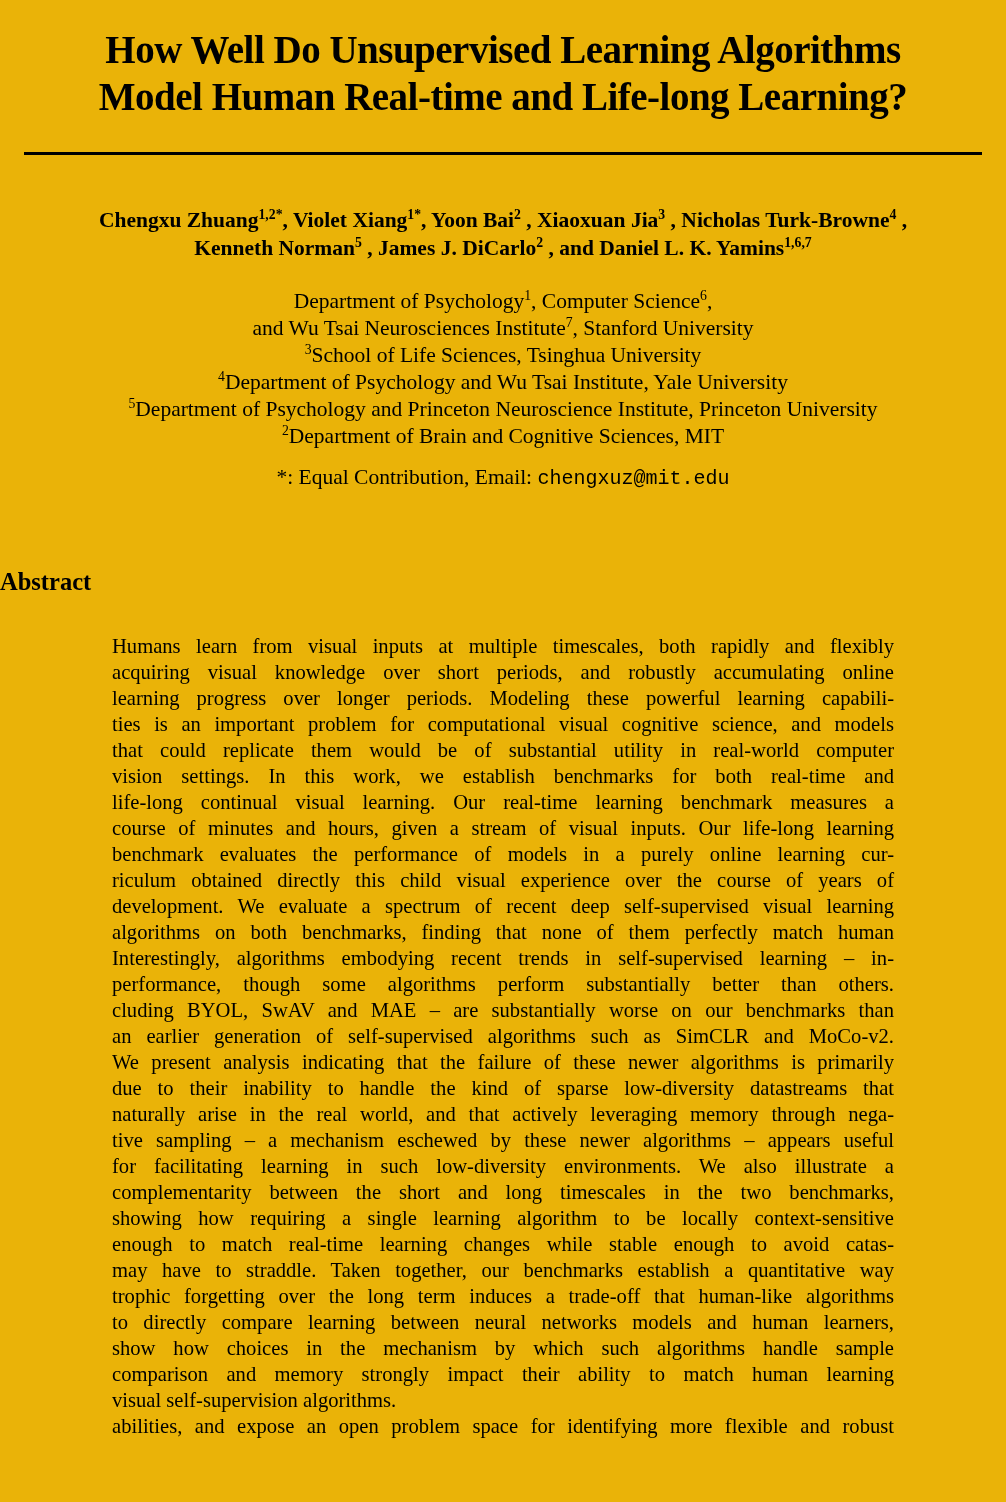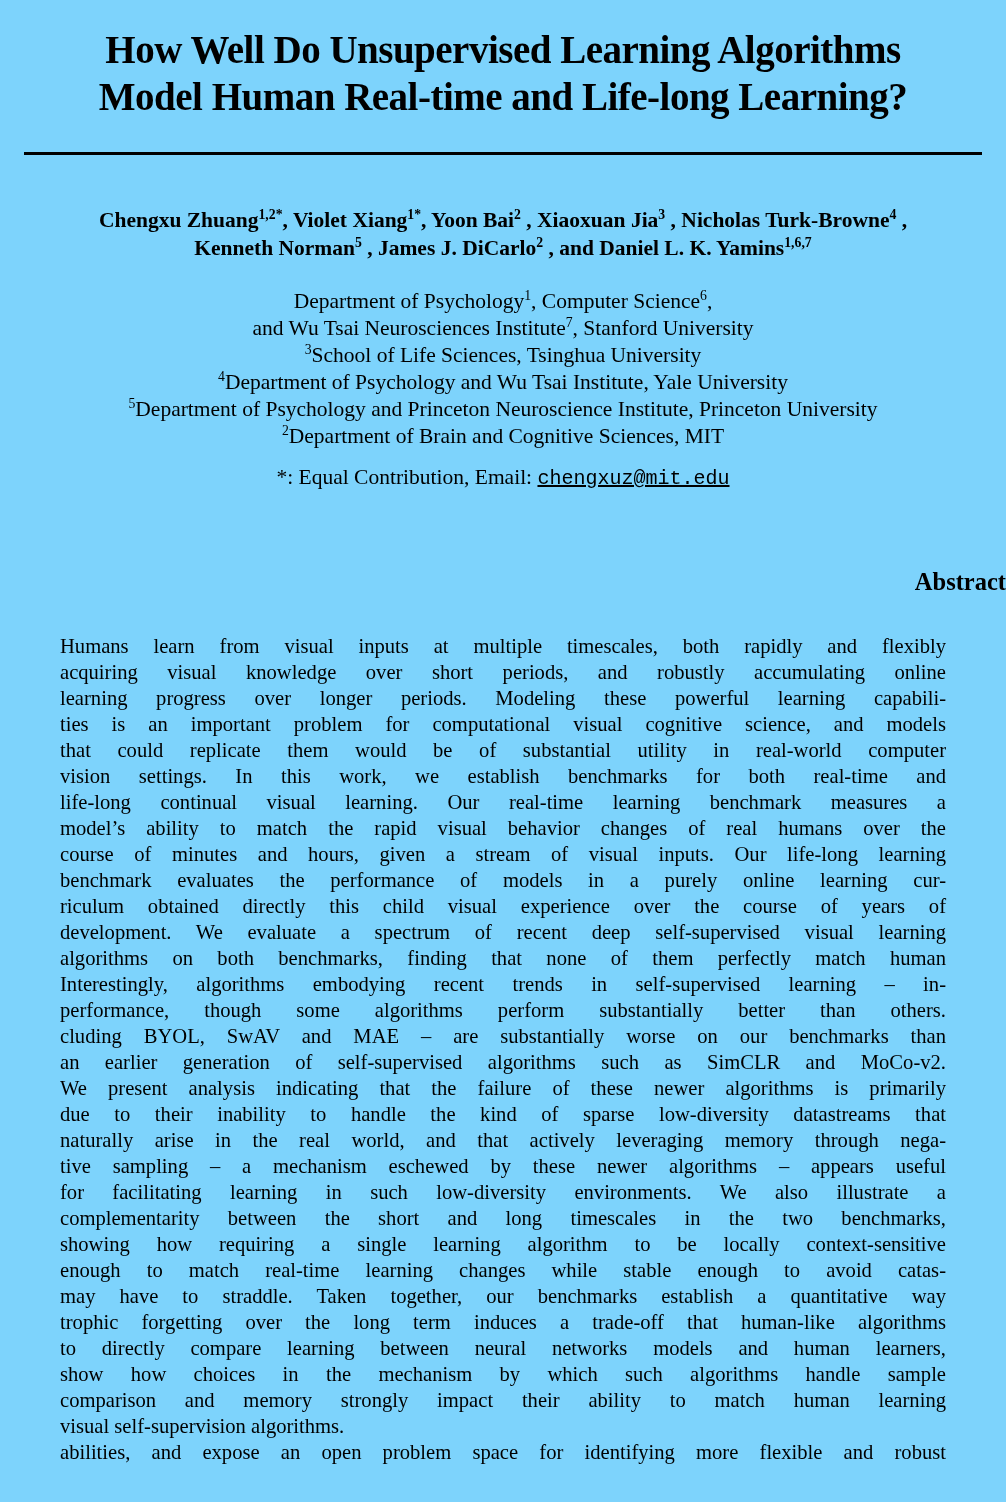--- a/index.html
+++ b/index.html
@@ -6,7 +6,7 @@
   .page {
     width: 1006px;
     height: 1502px;
-    background: #7dd3fc;
+    background: #eab308;
     color: #000000;
     font-family: "Liberation Serif", serif;
     position: relative;

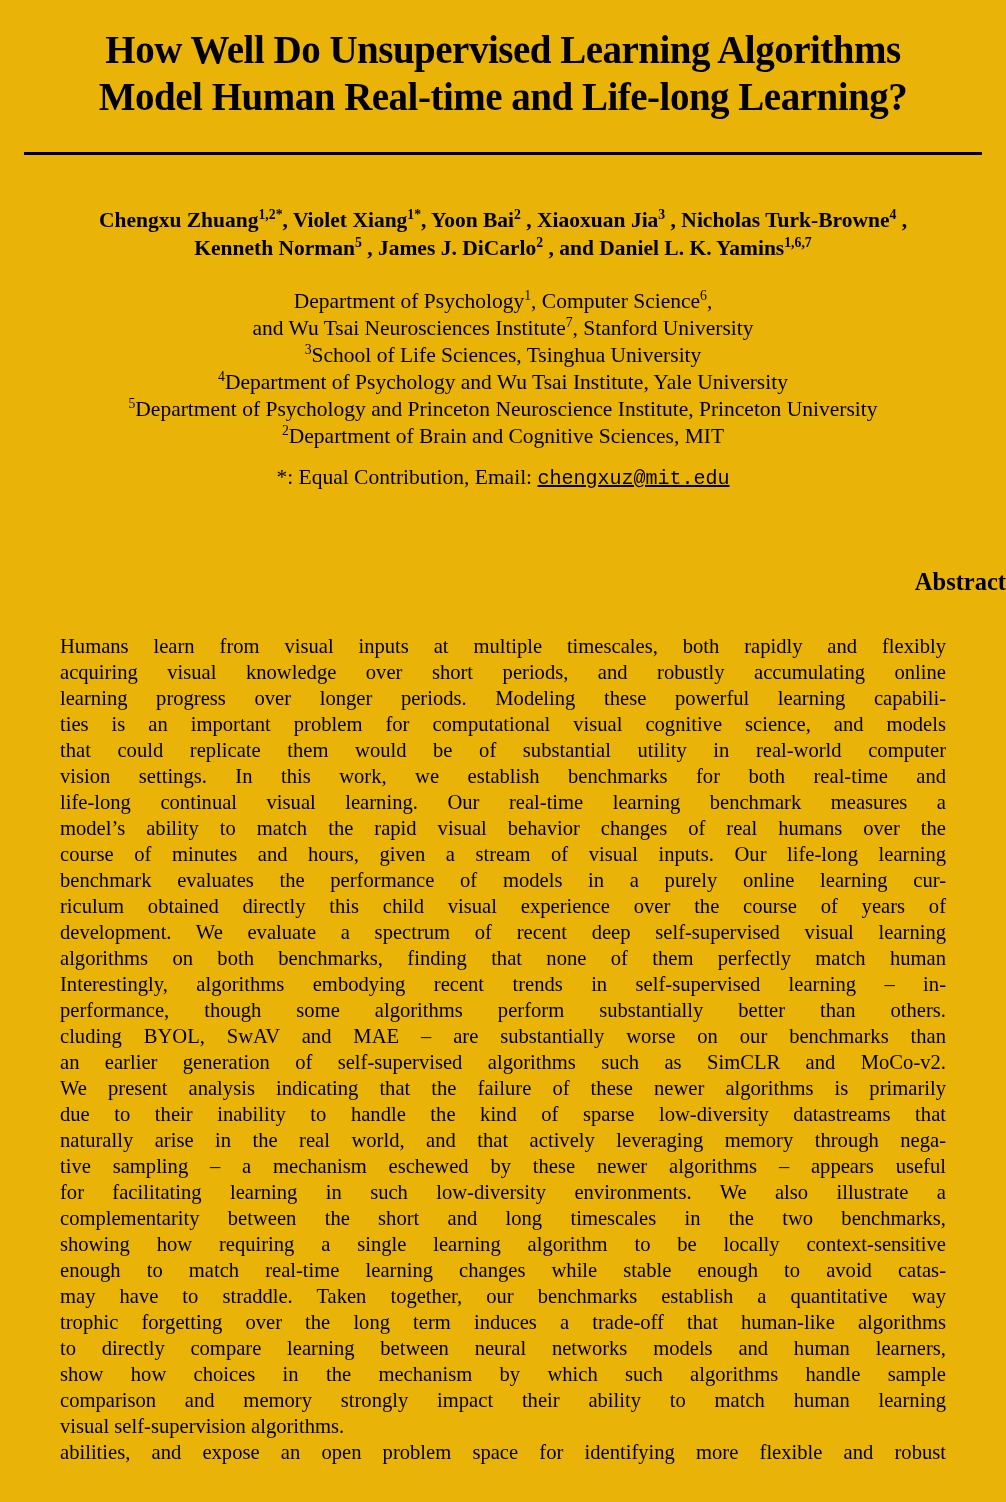--- a/index.html
+++ b/index.html
@@ -47,7 +47,7 @@
     font-size: 21.5px;
     line-height: 27px;
   }
-  .mono { font-family: "Liberation Mono", monospace; font-size: 20px; text-decoration: underline; }
+  .mono { font-family: "Liberation Mono", monospace; font-size: 20px; }
   .abstract-heading {
     margin: 76px 0 4px;
     text-align: right;

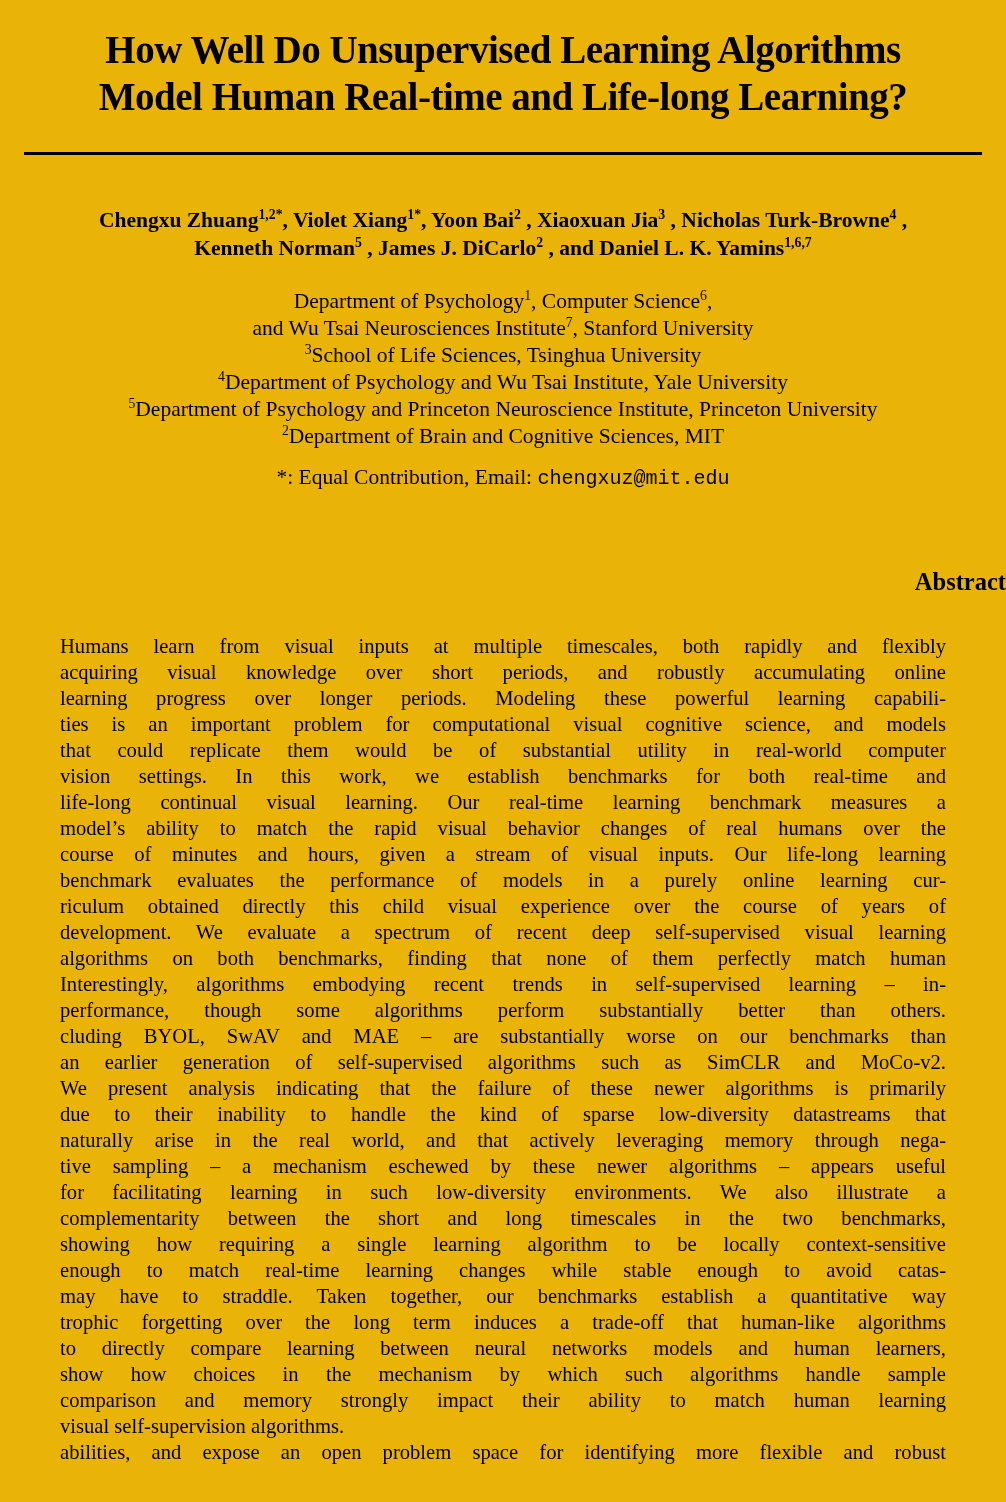--- a/index.html
+++ b/index.html
@@ -50,7 +50,7 @@
   .mono { font-family: "Liberation Mono", monospace; font-size: 20px; }
   .abstract-heading {
     margin: 76px 0 4px;
-    text-align: right;
+    text-align: left;
     font-size: 24.5px;
     font-weight: bold;
   }

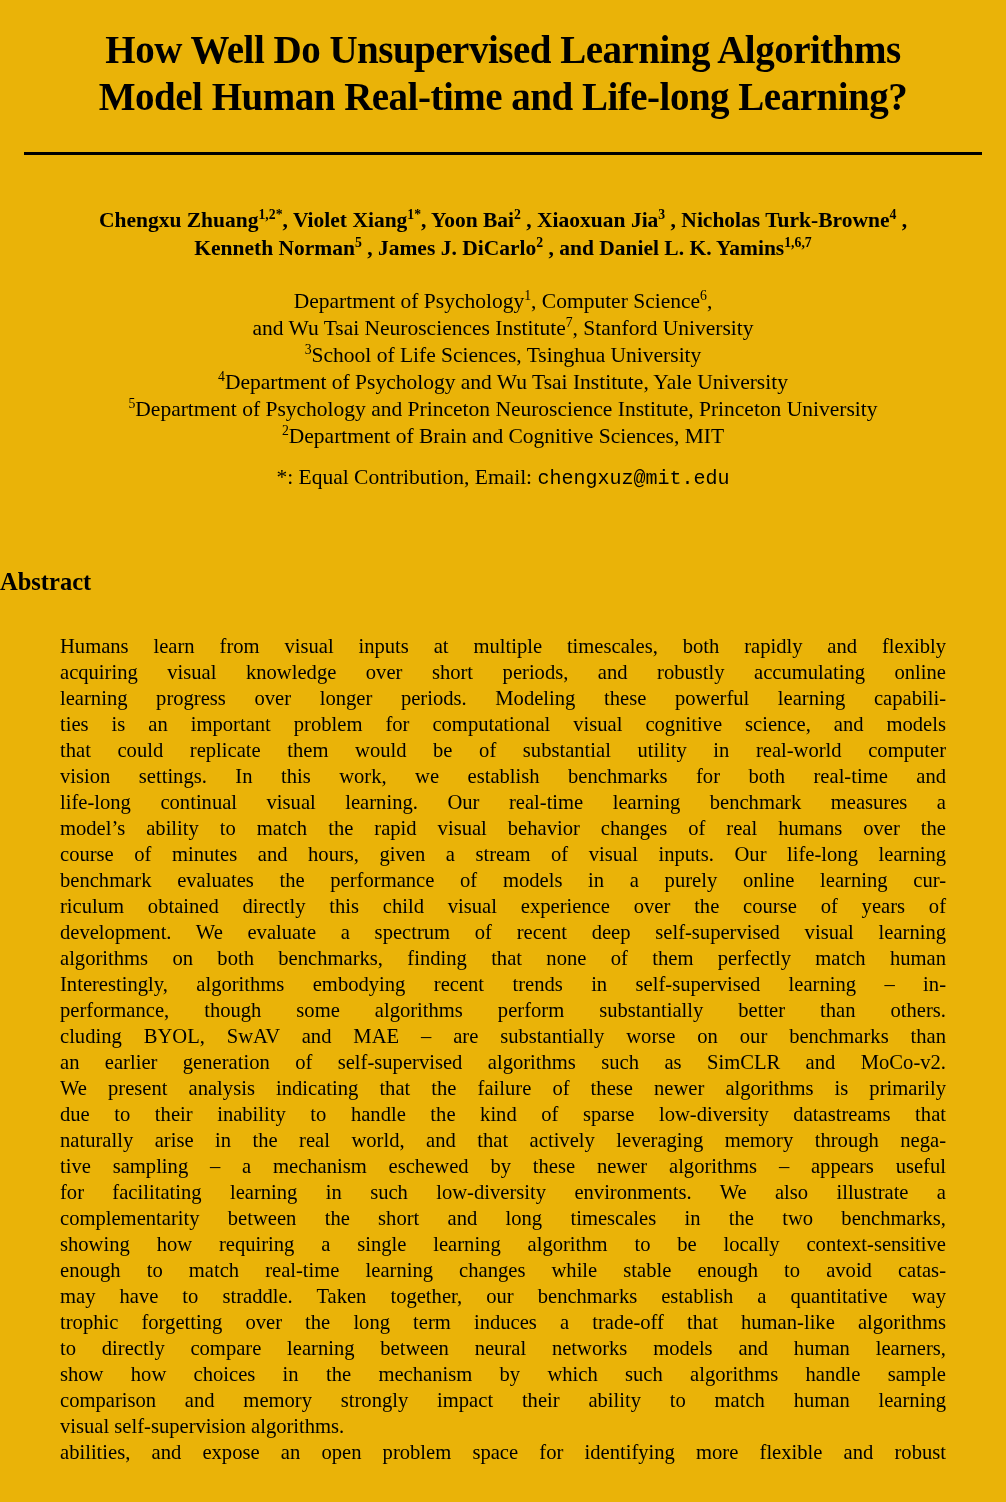--- a/index.html
+++ b/index.html
@@ -55,7 +55,7 @@
     font-weight: bold;
   }
   .abstract-body {
-    margin: 37px 60px 0;
+    margin: 37px 112px 0;
     font-size: 20.6px;
     line-height: 26px;
   }

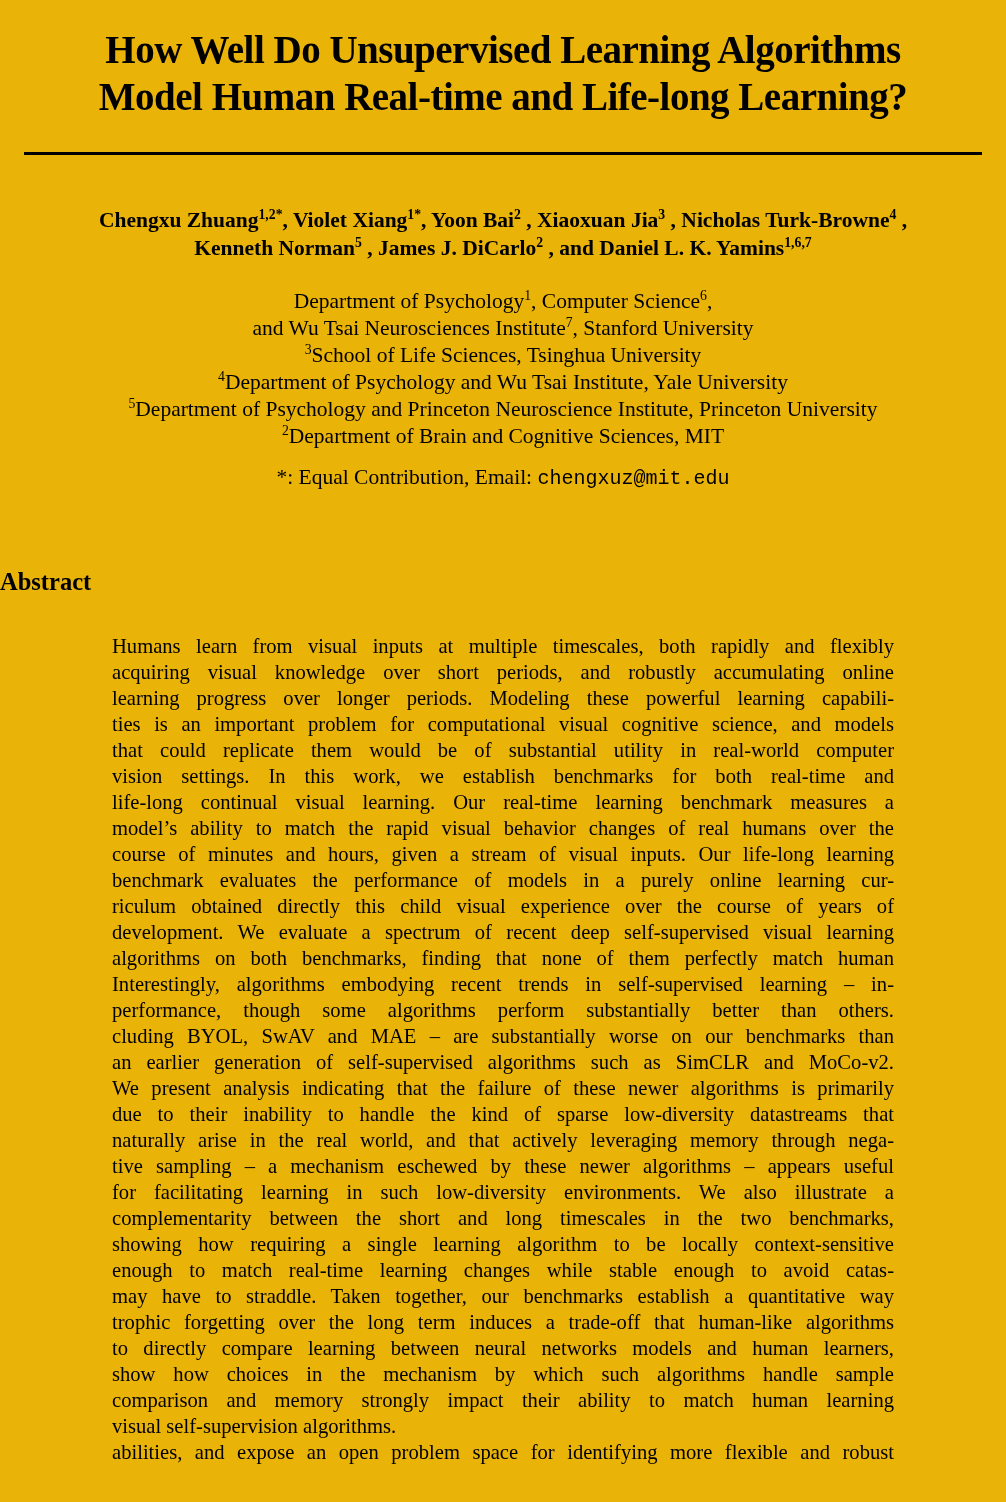--- a/index.html
+++ b/index.html
@@ -103,7 +103,6 @@
       <div class="abs-line">that could replicate them would be of substantial utility in real-world computer</div>
       <div class="abs-line">vision settings. In this work, we establish benchmarks for both real-time and</div>
       <div class="abs-line">life-long continual visual learning. Our real-time learning benchmark measures a</div>
-      <div class="abs-line">model’s ability to match the rapid visual behavior changes of real humans over the</div>
       <div class="abs-line">course of minutes and hours, given a stream of visual inputs. Our life-long learning</div>
       <div class="abs-line">benchmark evaluates the performance of models in a purely online learning cur-</div>
       <div class="abs-line">riculum obtained directly this child visual experience over the course of years of</div>

